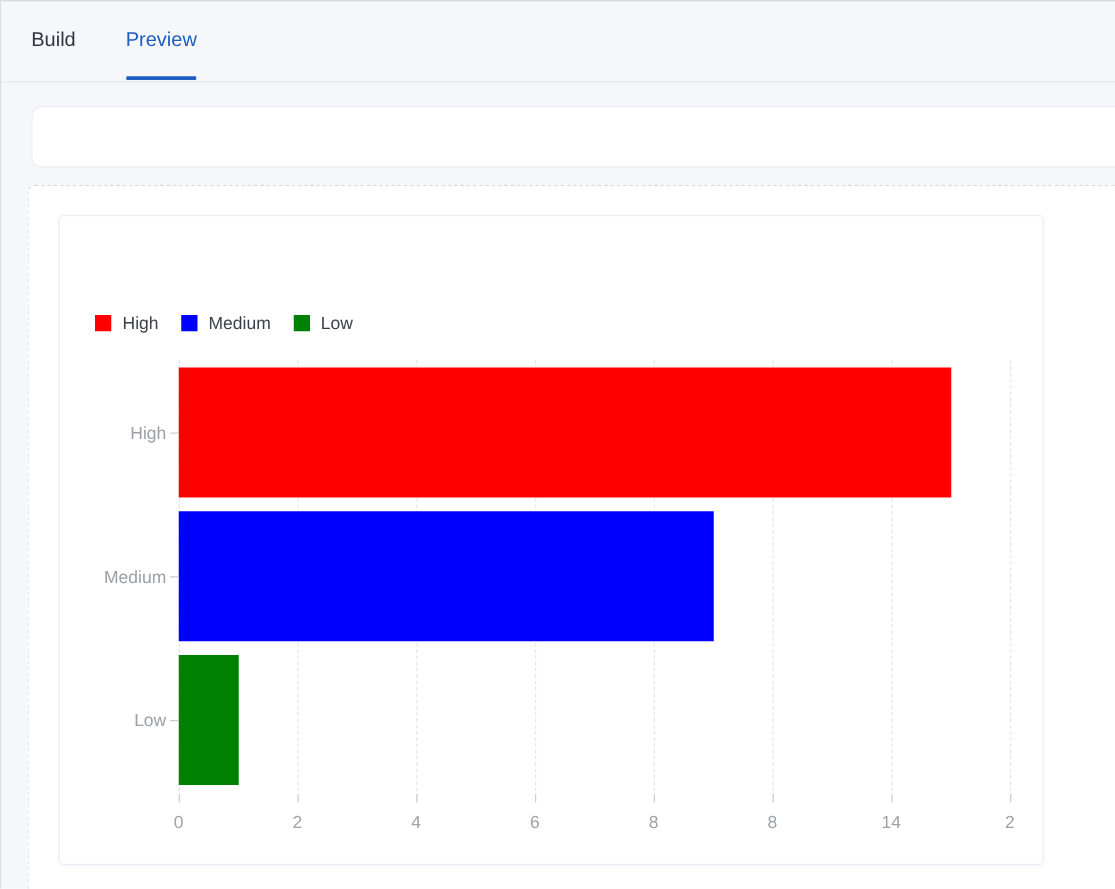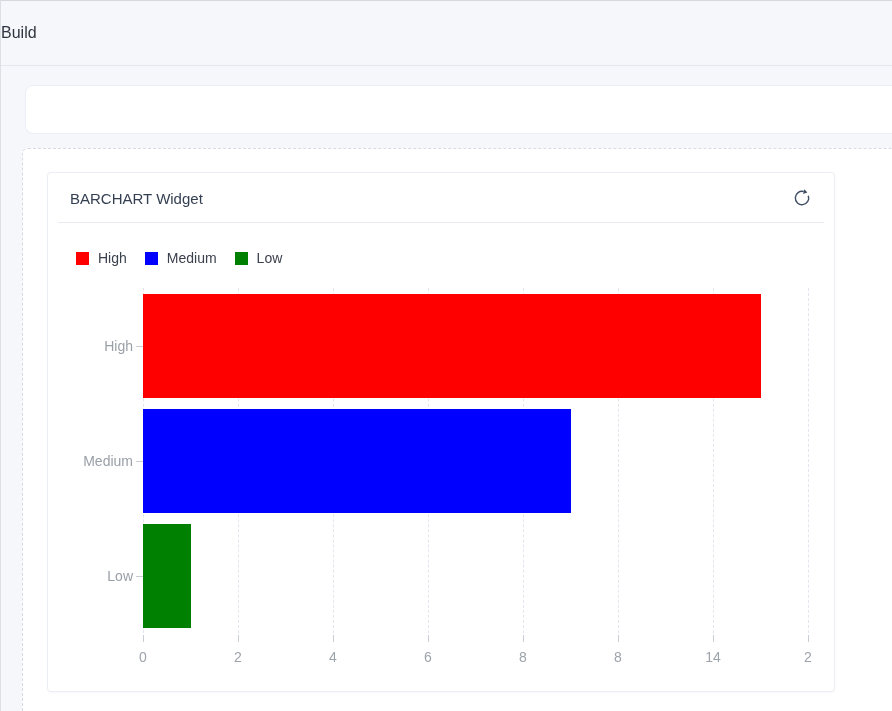--- a/index.html
+++ b/index.html
@@ -20,7 +20,7 @@
     position: absolute; left: 0; top: 0; right: 0; height: 65px;
     border-bottom: 1px solid #e4e7ed;
     display: flex; align-items: center;
-    column-gap: 40px;
+    padding-left: 24px; column-gap: 40px;
   }
   .tab {
     position: relative; height: 100%;

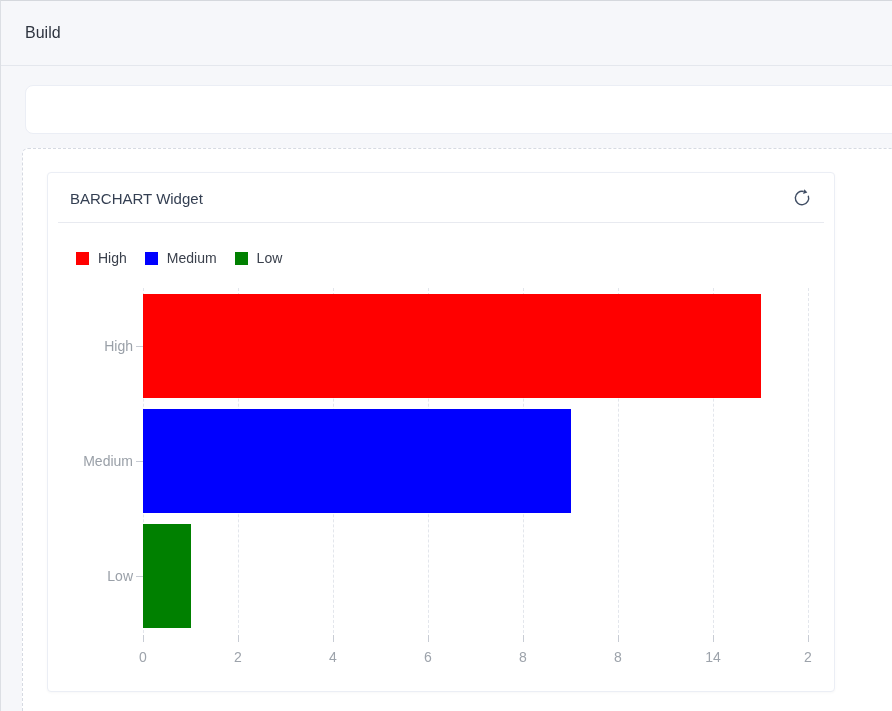--- a/index.html
+++ b/index.html
@@ -102,6 +102,7 @@
 
   <div class="tabbar">
       <div class="tab">Build<span class="tab-underline"></span></div>
+      <div class="tab active">Preview<span class="tab-underline"></span></div>
     </div>
 
   <div class="toolbar"></div>

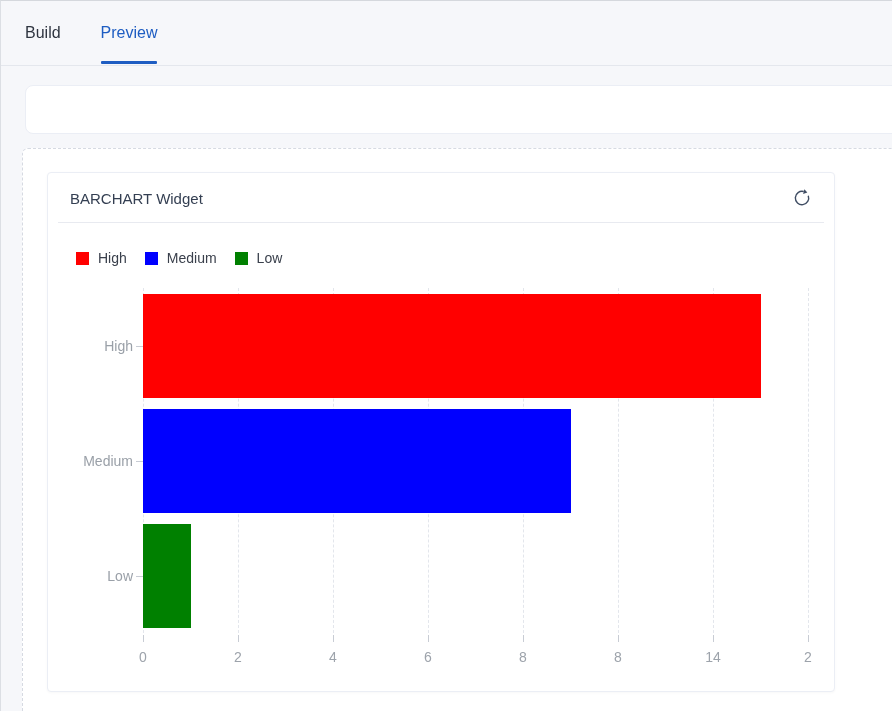--- a/index.html
+++ b/index.html
@@ -109,15 +109,6 @@
 
   <div class="panel">
     <div class="card" style="left:24px; top:23px;">
-      <div class="card-header">
-        <span class="card-title">BARCHART Widget</span>
-        <span class="refresh-btn">
-          <svg width="20" height="20" viewBox="0 0 24 24">
-            <path d="M19.52 9.26 A 8 8 0 1 1 14.07 4.27" fill="none" stroke="#3f4d63" stroke-width="1.7"></path>
-            <path d="M18.4 5.4 L13.3 7.2 L14.85 1.4 Z" fill="#3f4d63"></path>
-          </svg>
-        </span>
-      </div>
       <div class="legend">
           <span class="legend-item">
             <span class="legend-swatch" style="background: rgb(255, 0, 0);"></span>

